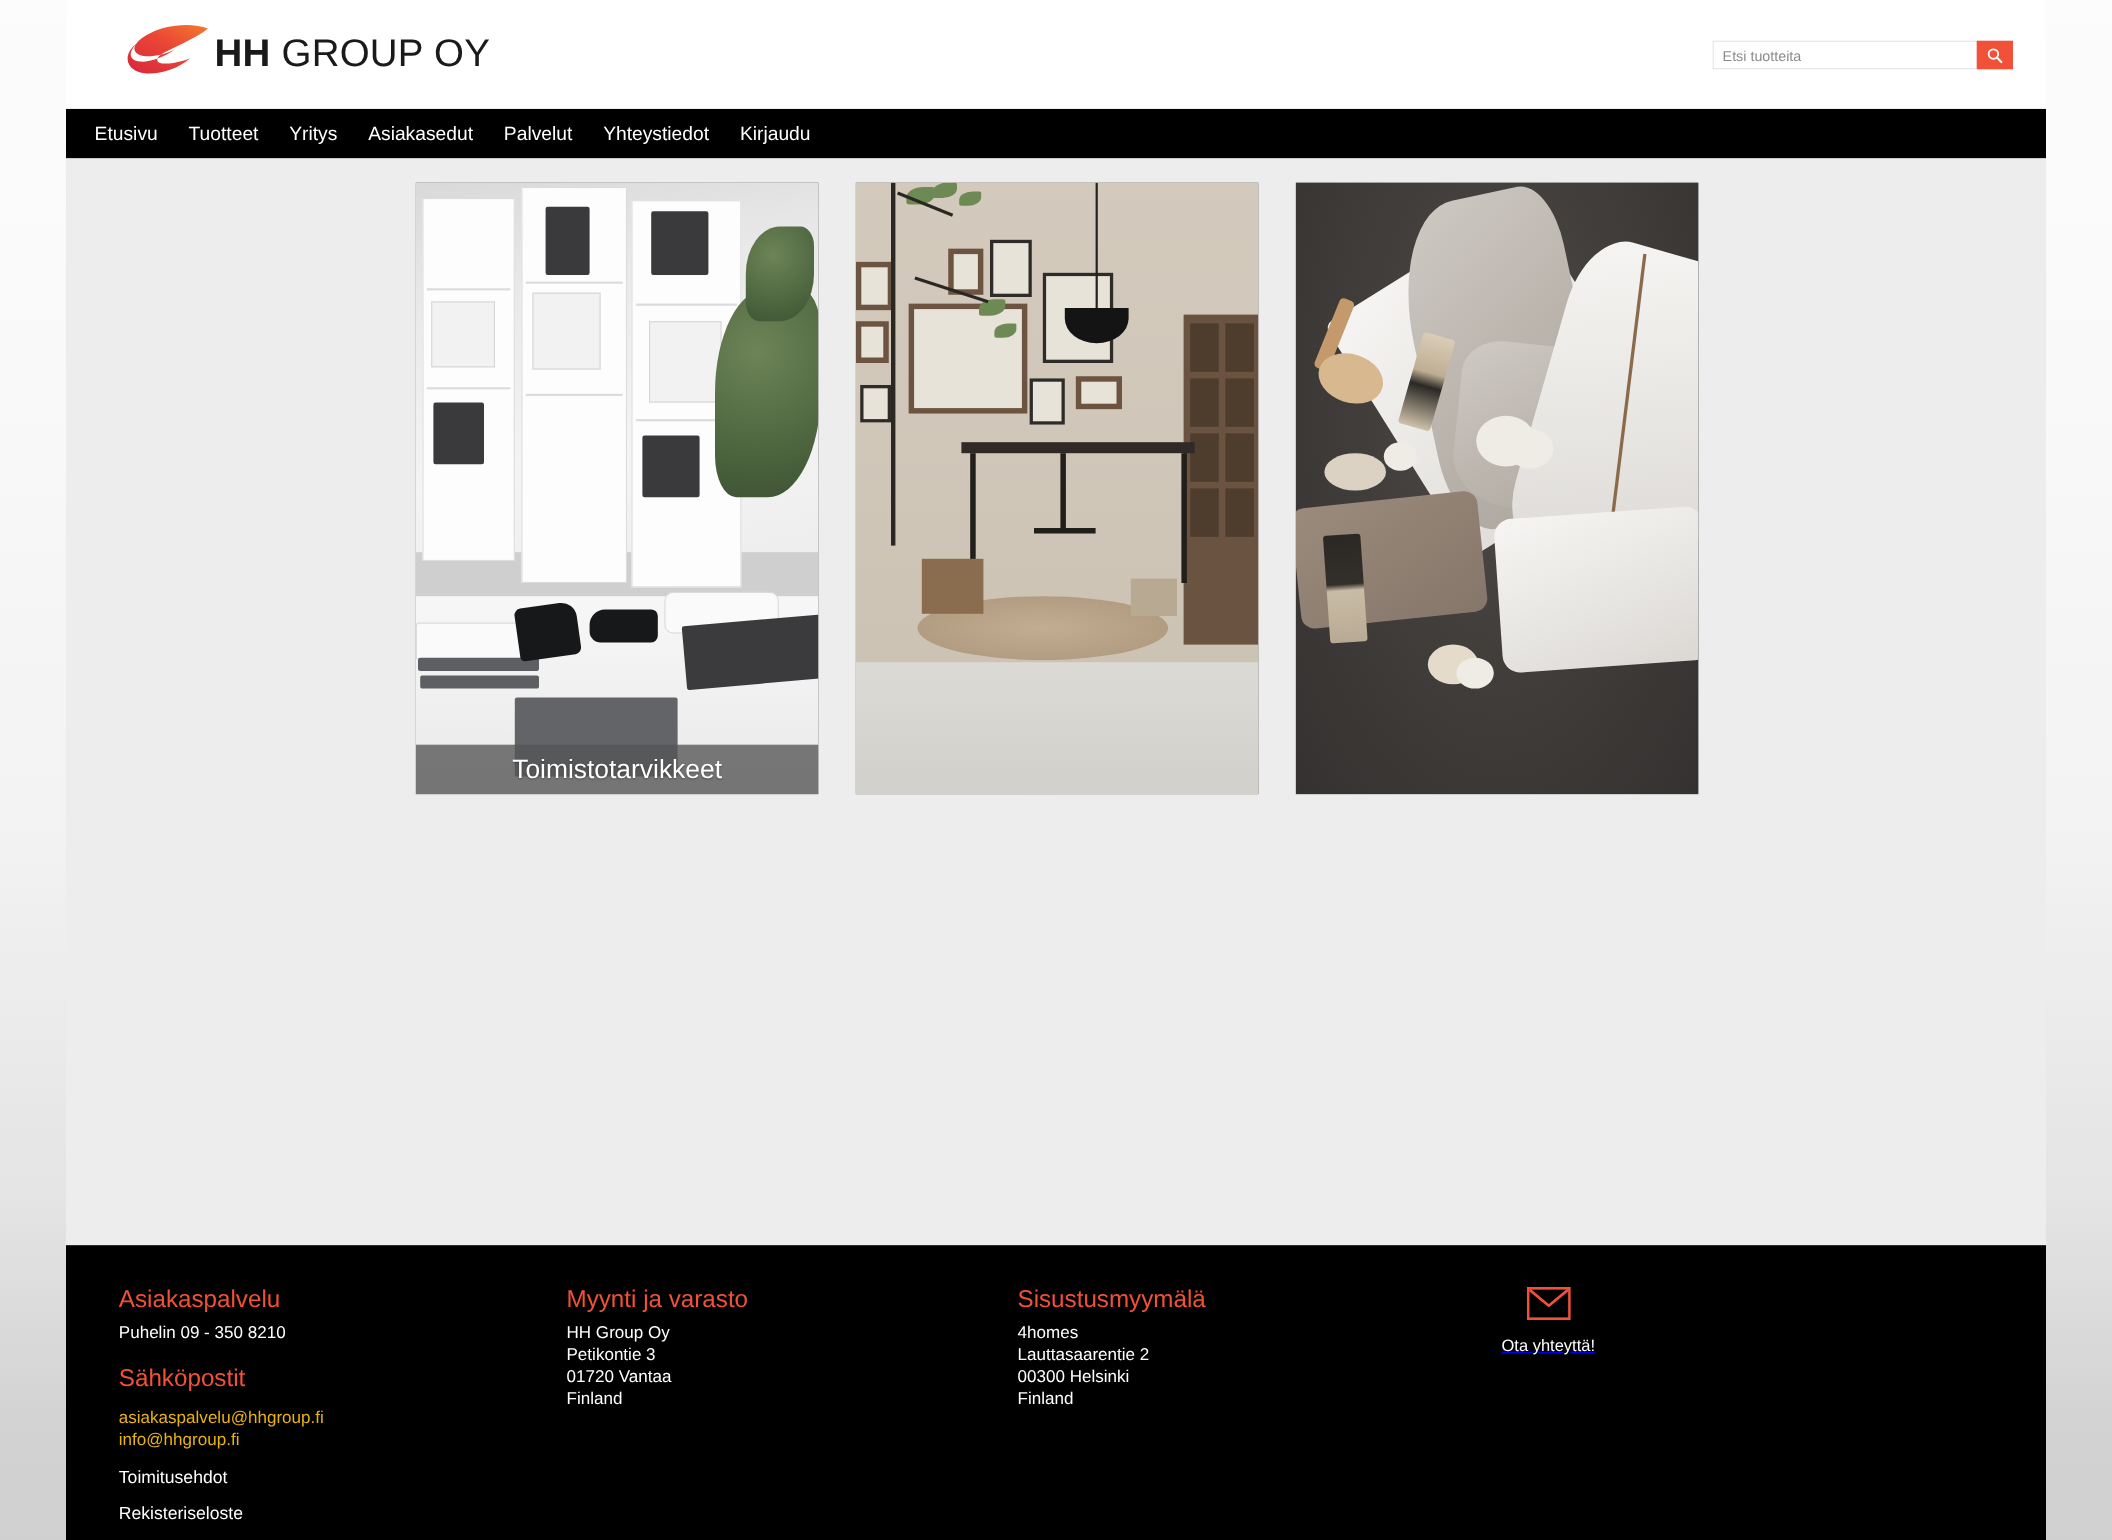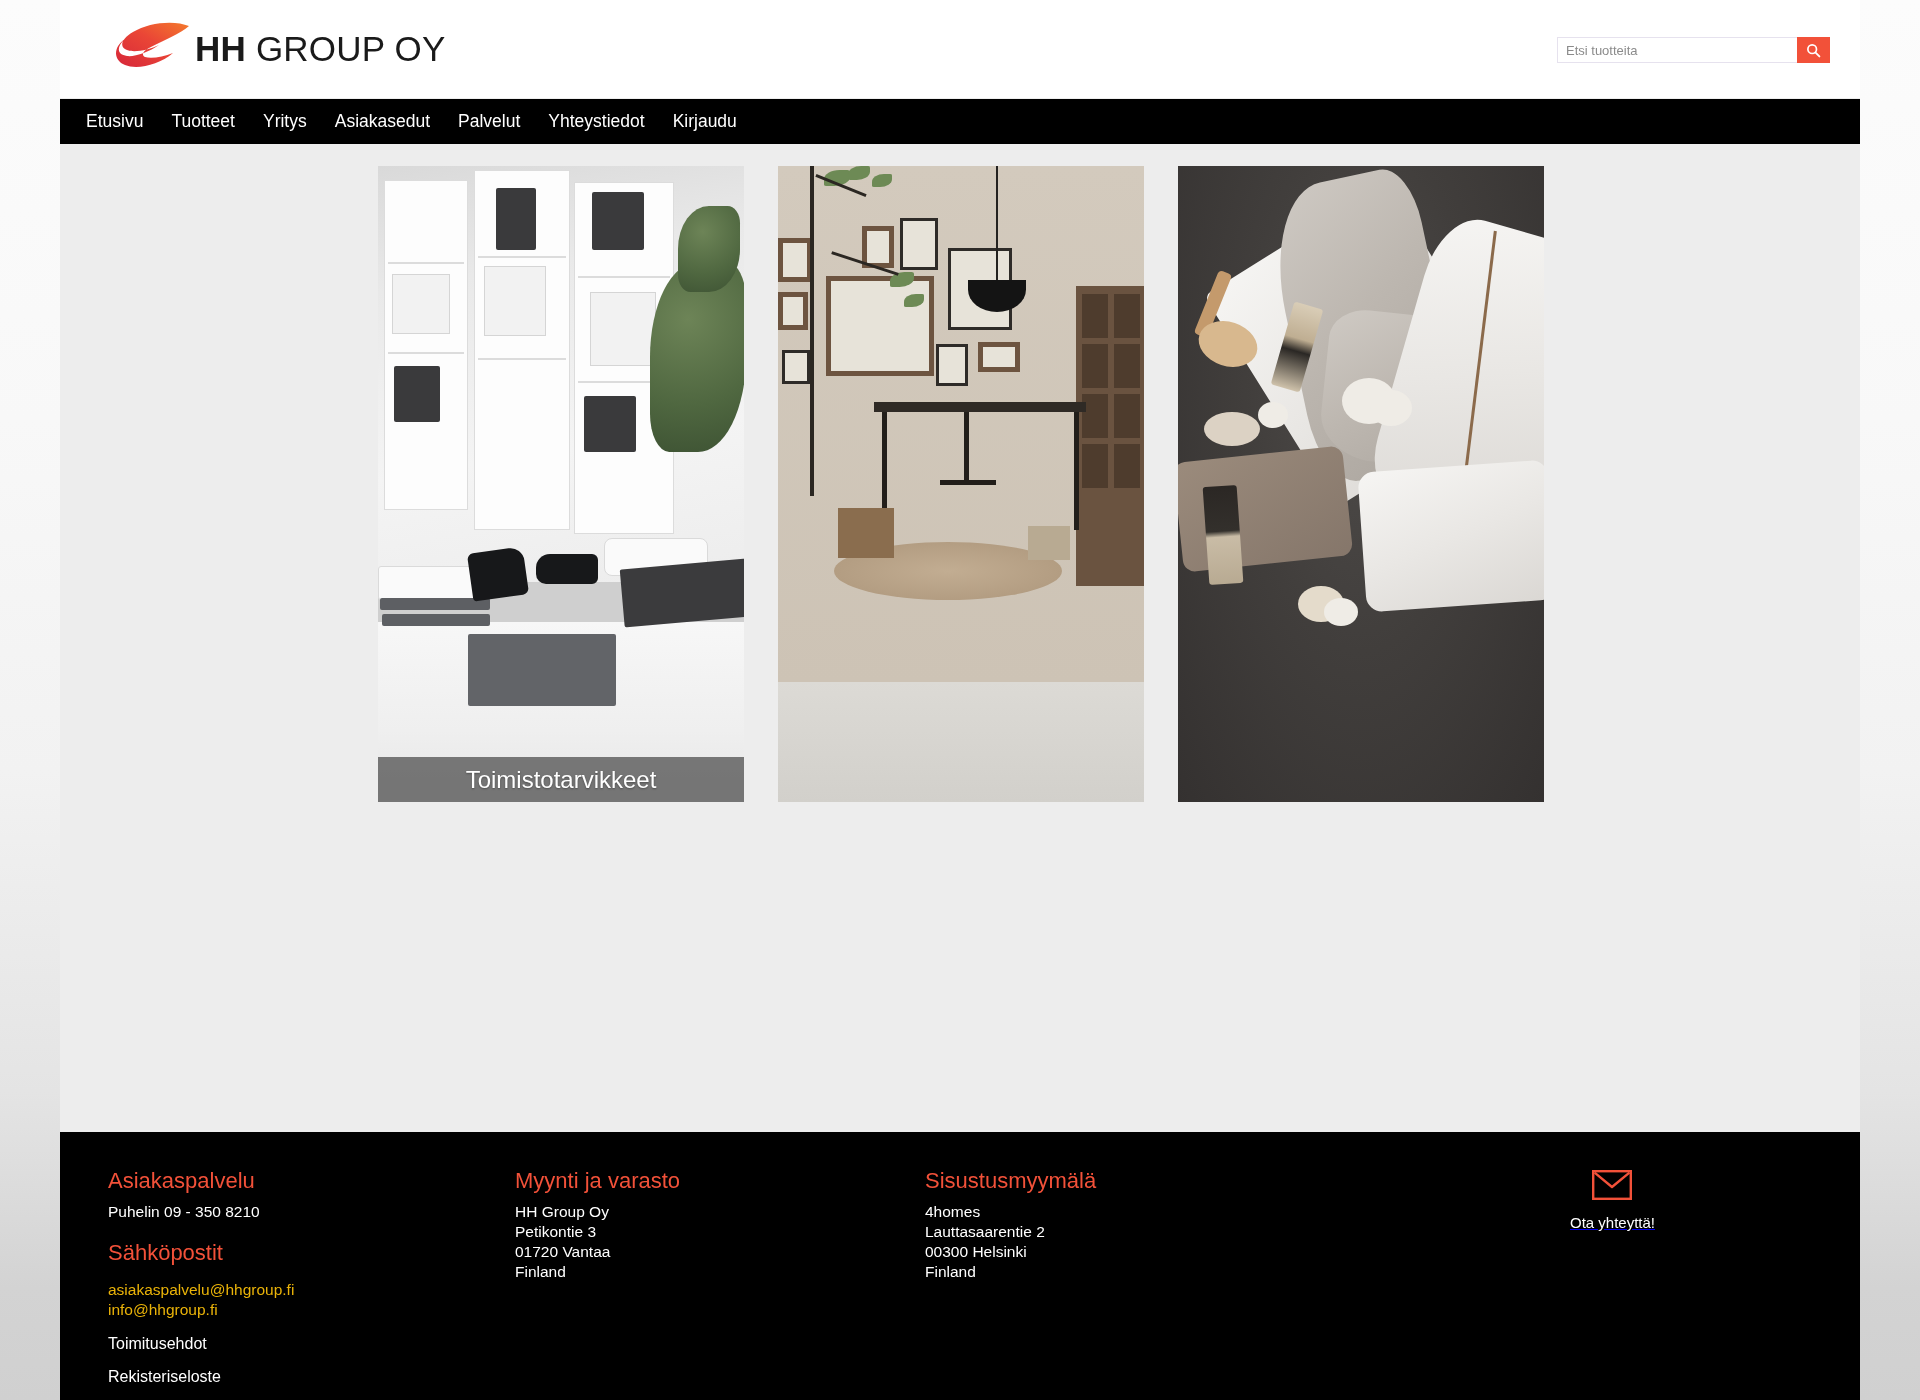--- a/index.html
+++ b/index.html
@@ -126,7 +126,7 @@
   .card {
     position: relative;
     width: 366px;
-    height: 636px;
+    height: 556px;
     overflow: hidden;
     cursor: pointer;
     background: #737373;

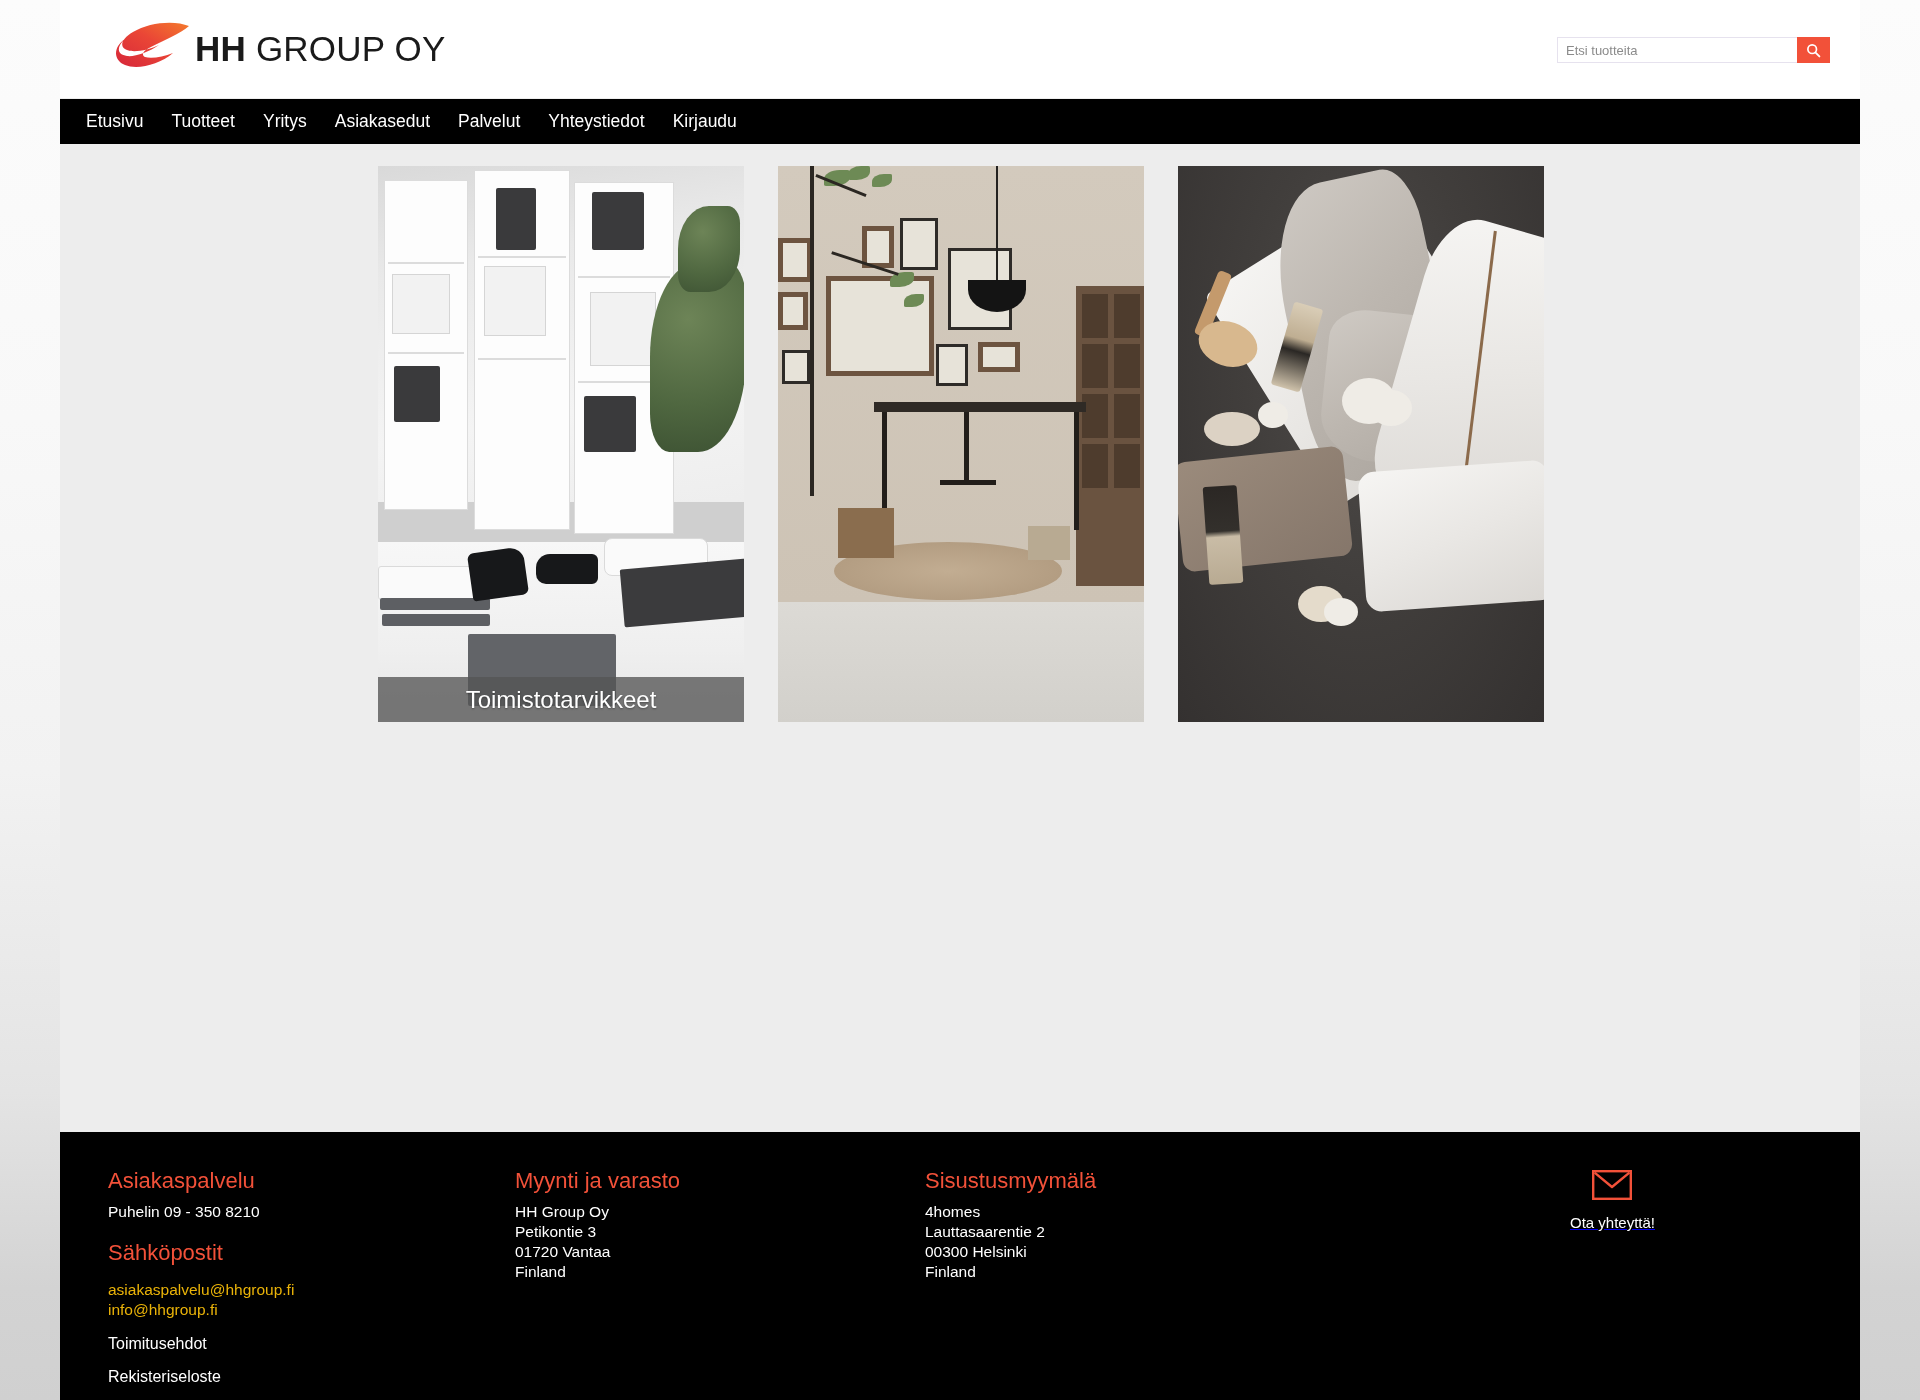--- a/index.html
+++ b/index.html
@@ -226,7 +226,7 @@
   .fcol-1 { width: 455px; padding-left: 48px; }
   .fcol-2 { width: 410px; }
   .fcol-3 { width: 440px; }
-  .fcol-4 { flex: 1; text-align: center; padding-top: 2px; }
+  .fcol-4 { flex: 1; text-align: left; padding-top: 2px; }
 
   .f-head {
     color: #f25139;

